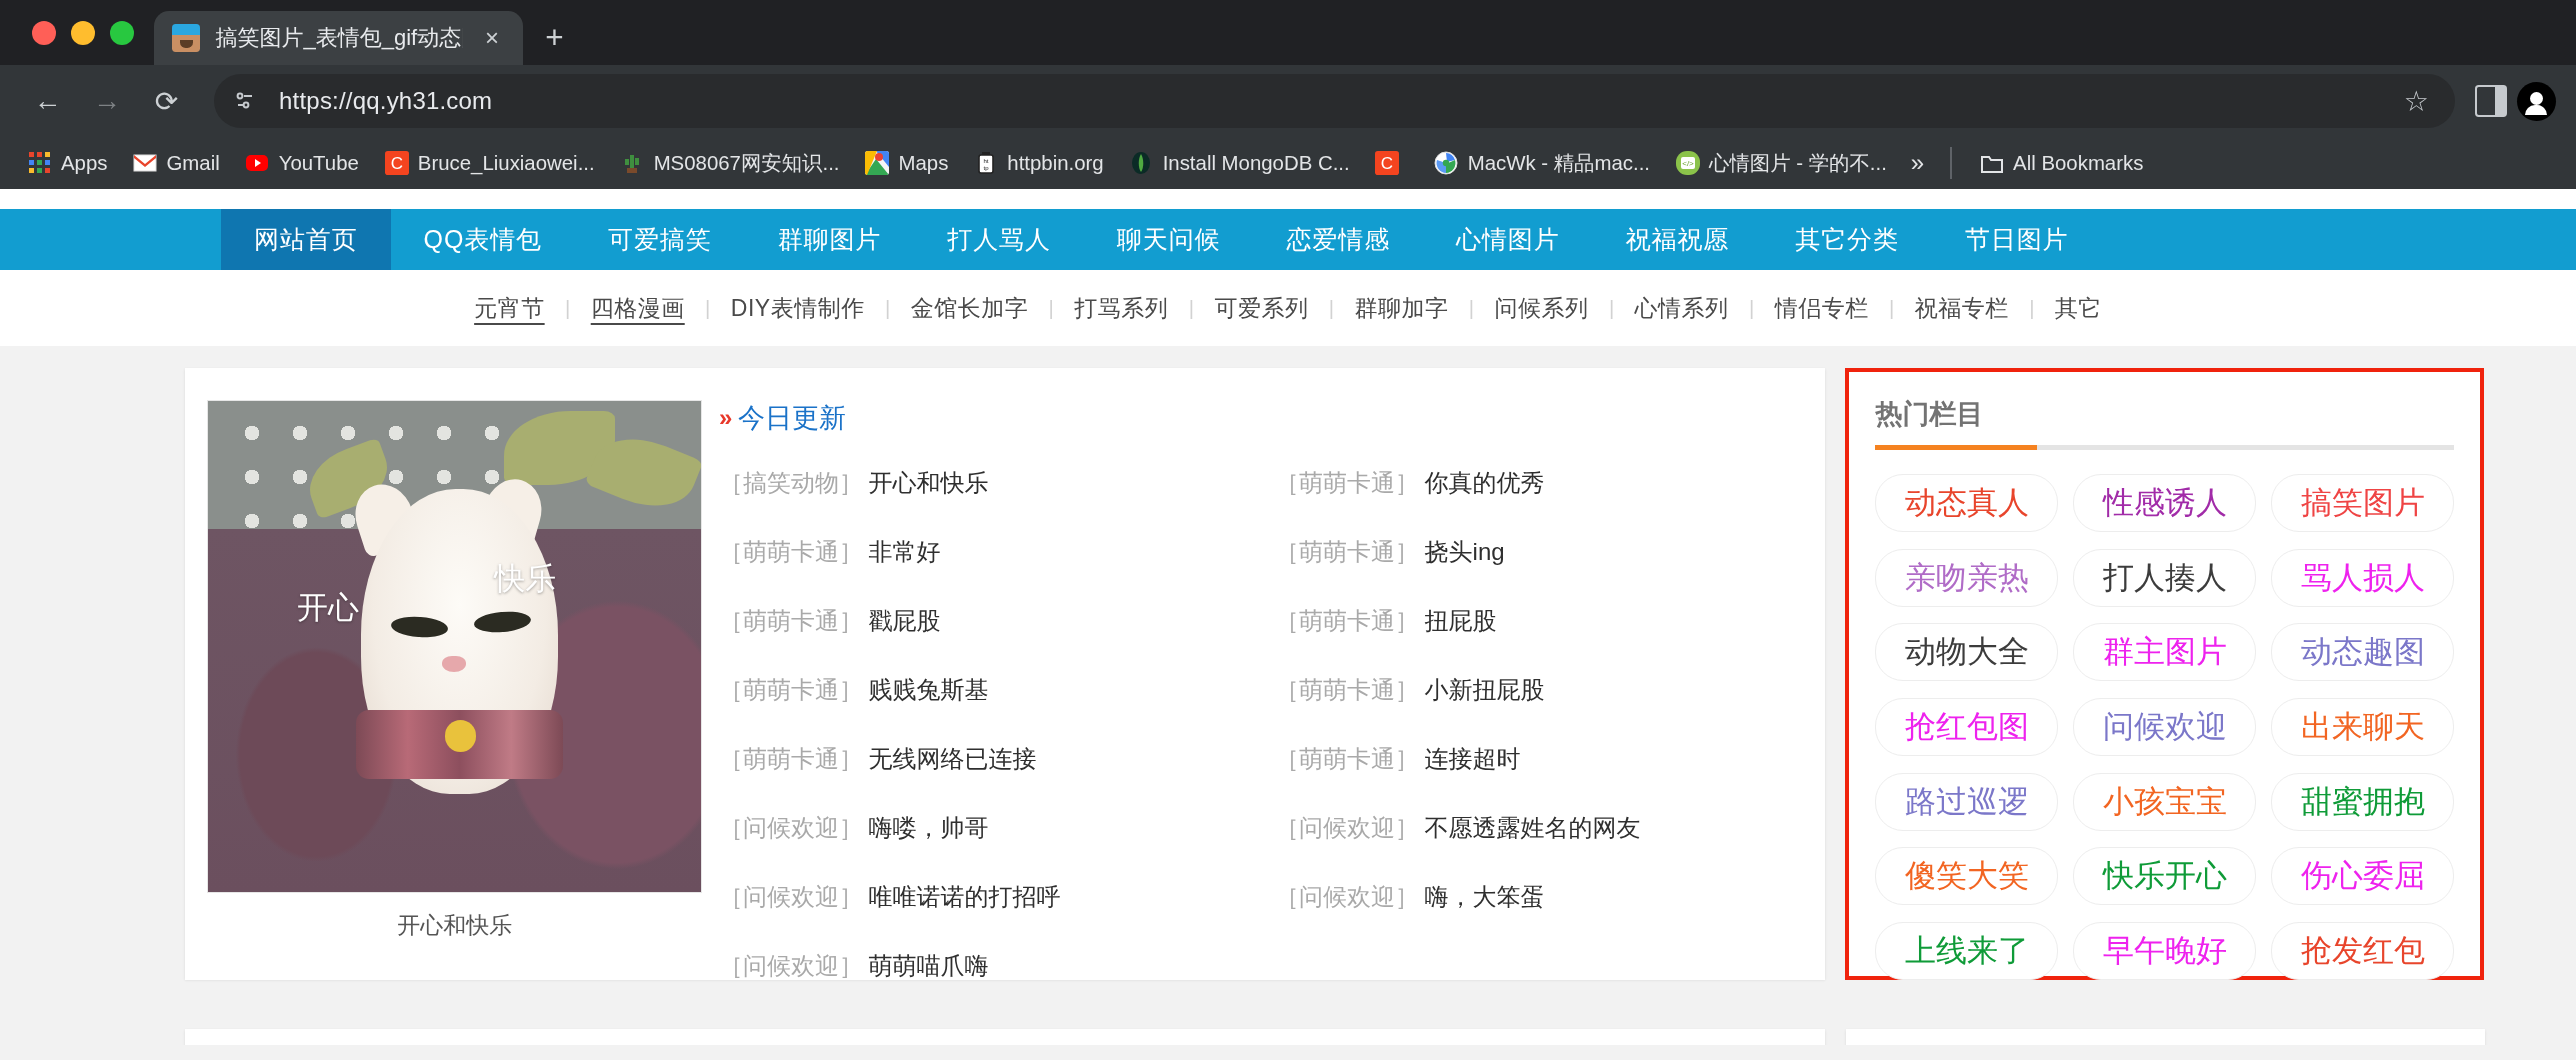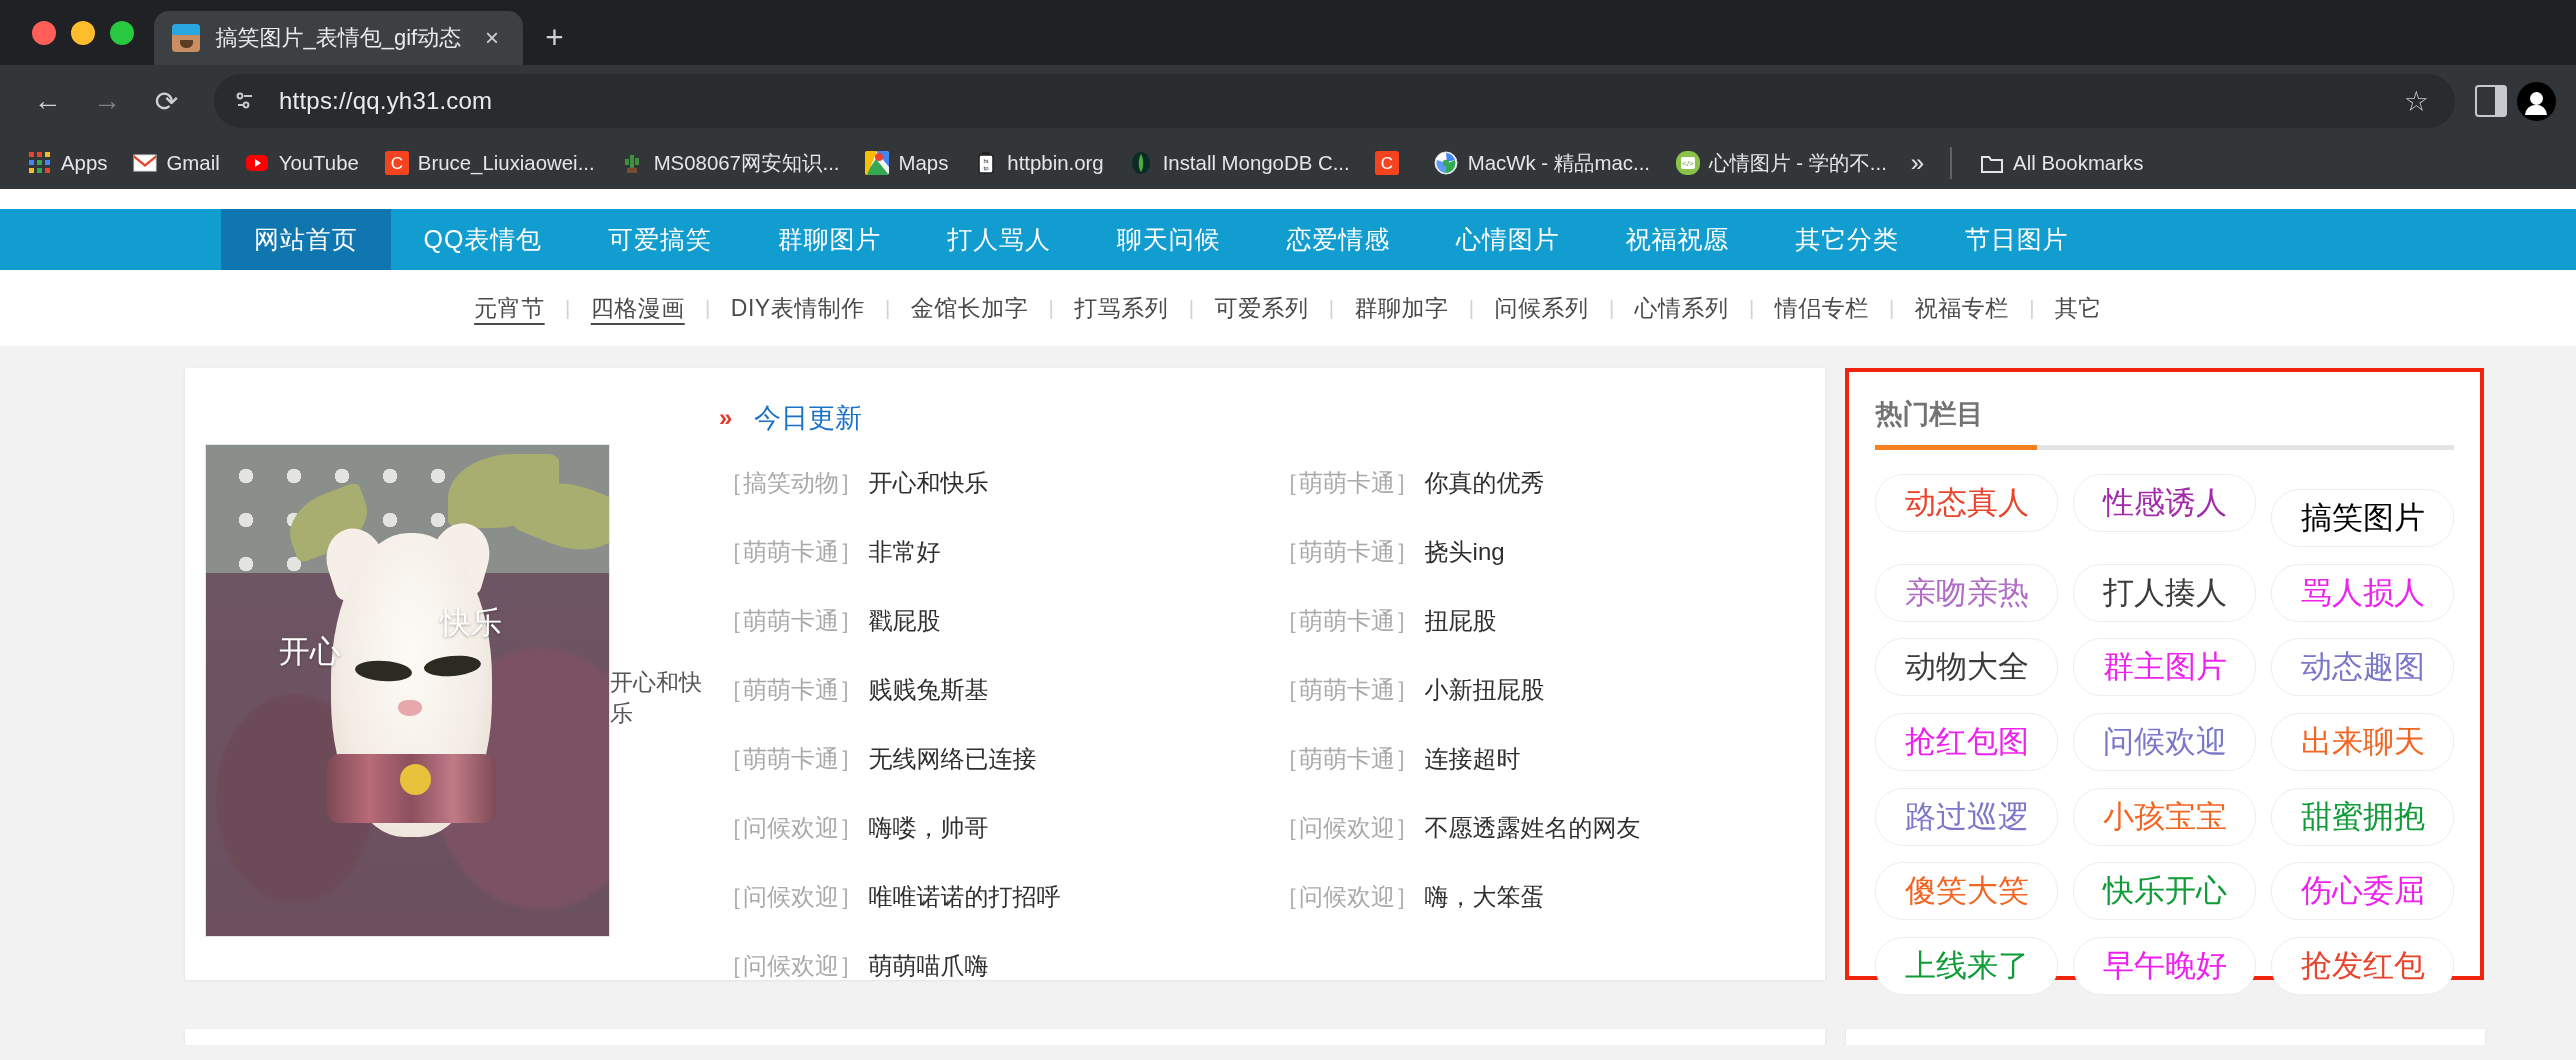--- a/index.html
+++ b/index.html
@@ -126,7 +126,7 @@
   .list-col{flex:1 1 auto;padding-left:15px;box-sizing:border-box;}
   .today{display:flex;align-items:center;gap:9.3px;margin-bottom:13px;}
   .today-arrow{color:#e8392b;font-size:24px;font-weight:bold;letter-spacing:-3.7px;}
-  .today-title{color:#1a72c8;font-size:27px;margin-left:16px;}
+  .today-title{color:#1a72c8;font-size:27px;}
   .list-grid{display:grid;grid-template-columns:556px 1fr;column-gap:0;row-gap:0;}
   .li{height:69px;display:flex;align-items:center;font-size:24px;white-space:nowrap;}
   .li .cat{color:#a9a9a9;margin-right:5.6px;}

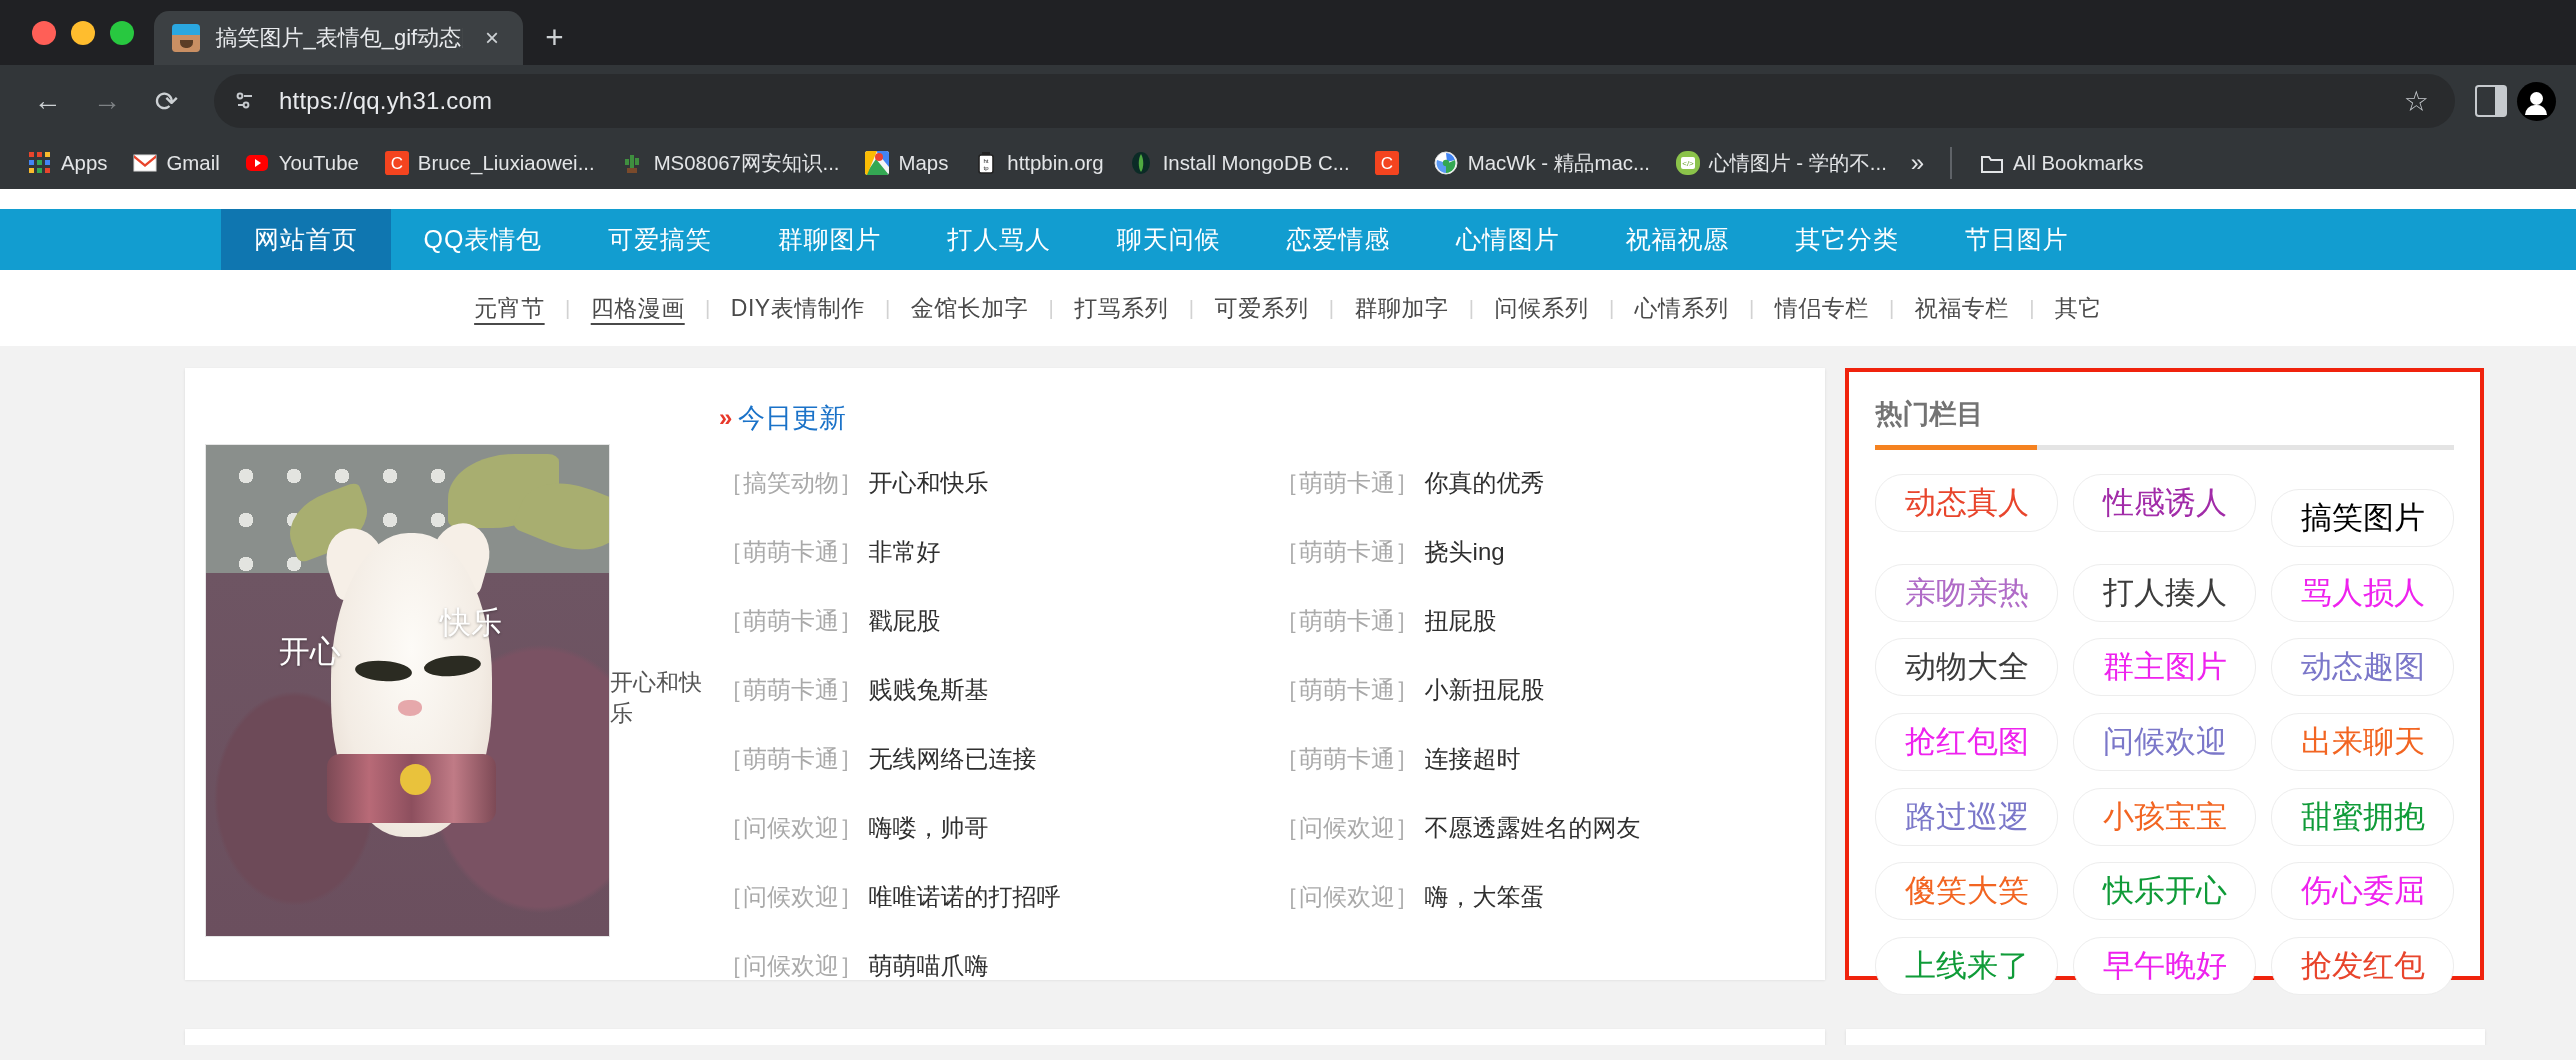--- a/index.html
+++ b/index.html
@@ -461,7 +461,7 @@
       <div class="tags" id="tags">
           <a href="#" class="tag" style="color: rgb(232, 69, 44); text-decoration: none;">动态真人</a>
           <a href="#" class="tag" style="color: rgb(161, 43, 168); text-decoration: none;">性感诱人</a>
-          <a href="#" class="tag" style="color: #000000; text-decoration: none; margin-top: 15px;">搞笑图片</a>
+          <a href="#" class="tag" style="color: #ef4444; text-decoration: none;">搞笑图片</a>
           <a href="#" class="tag" style="color: rgb(176, 108, 199); text-decoration: none;">亲吻亲热</a>
           <a href="#" class="tag" style="color: rgb(60, 60, 60); text-decoration: none;">打人揍人</a>
           <a href="#" class="tag" style="color: rgb(238, 34, 238); text-decoration: none;">骂人损人</a>

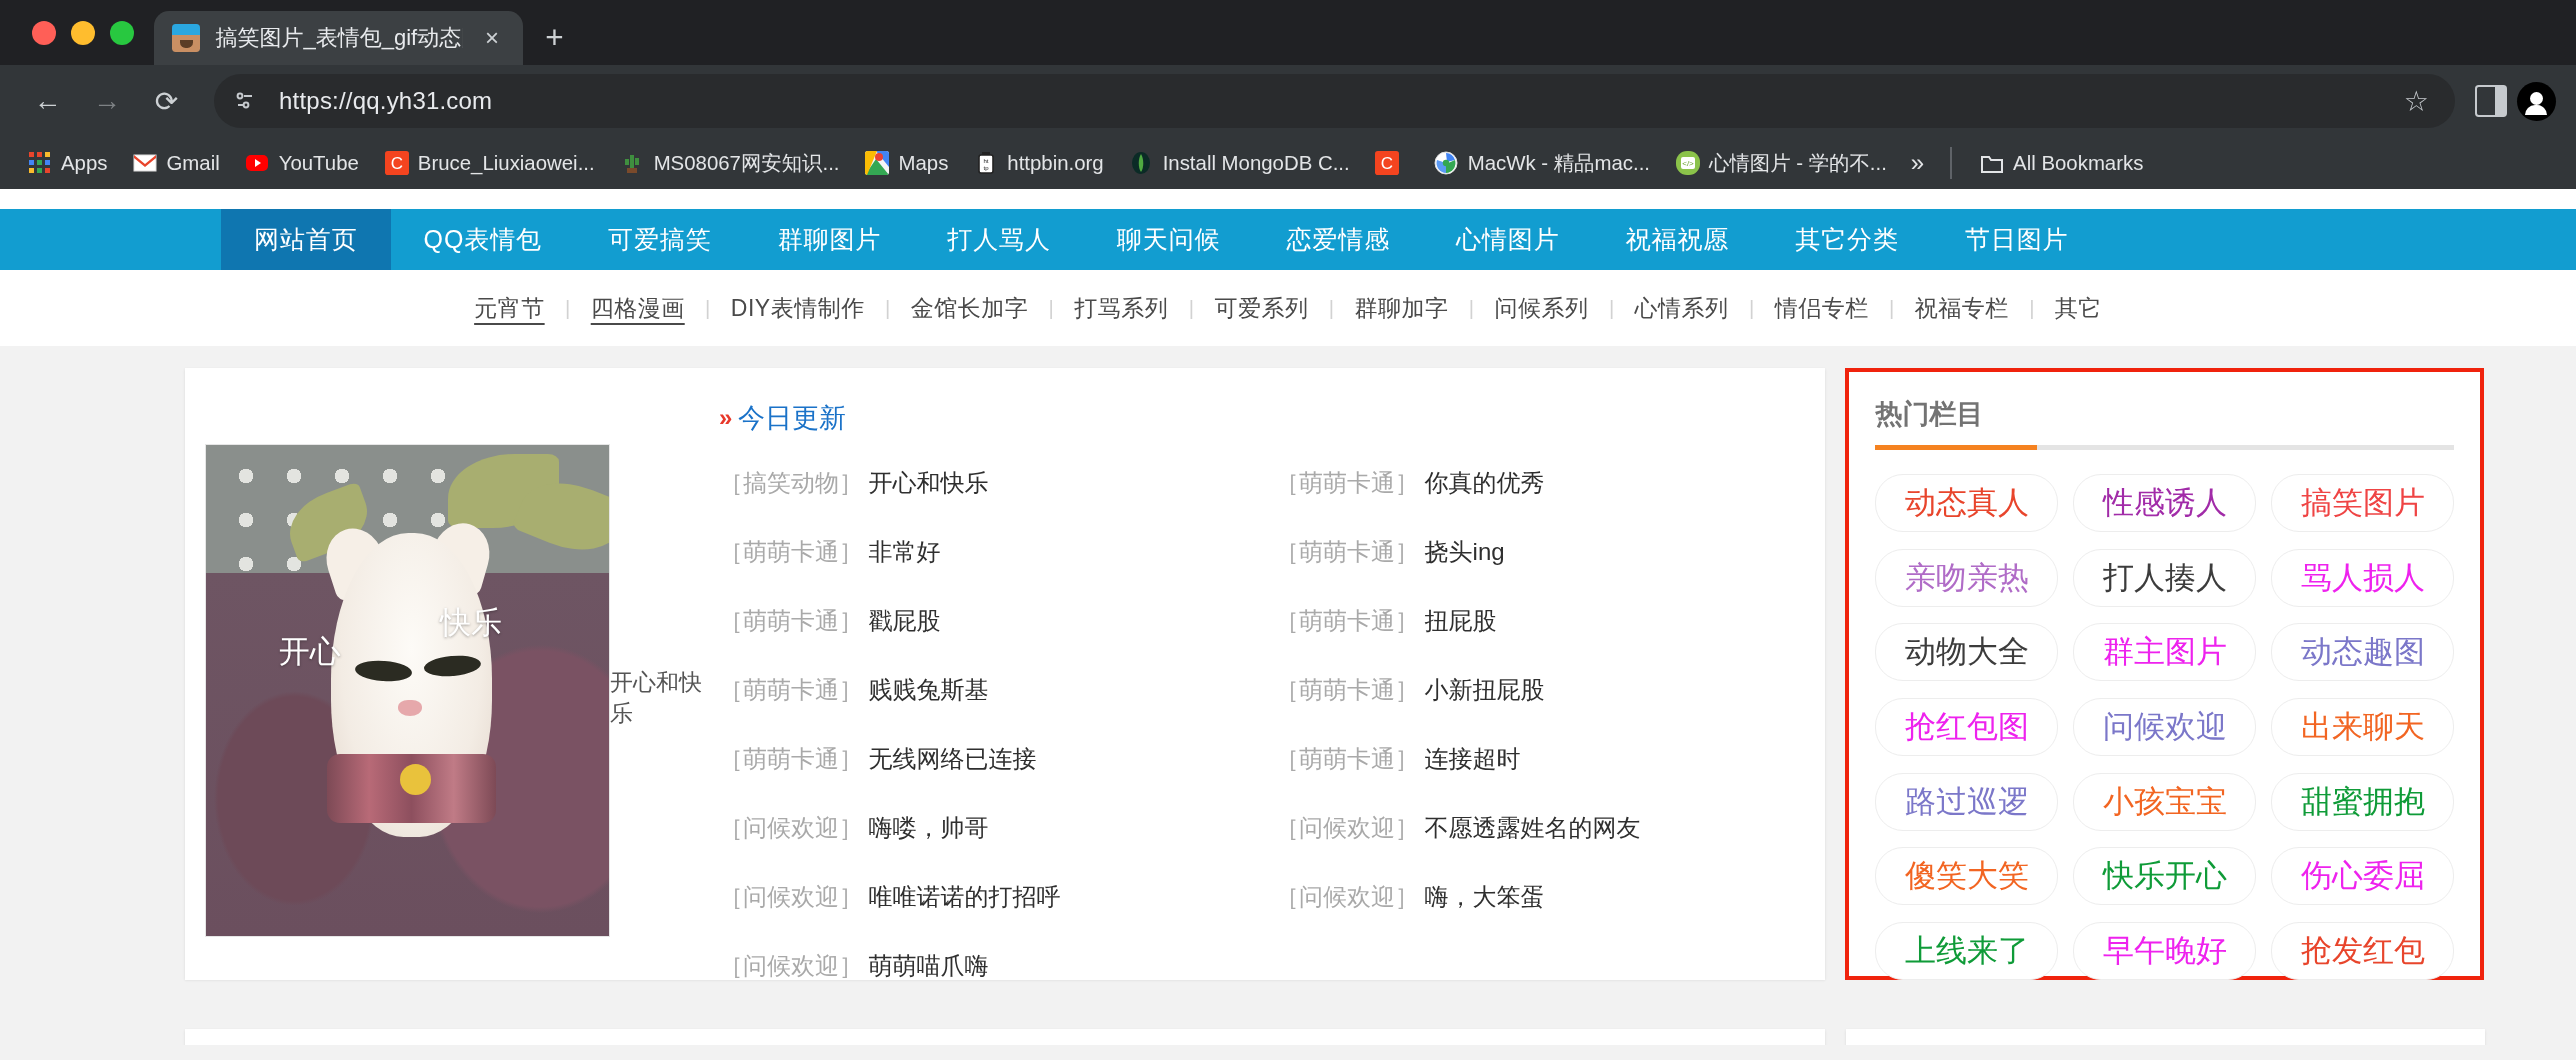--- a/index.html
+++ b/index.html
@@ -85,7 +85,7 @@
     margin-left:185px;background:#fff;width:1640px;height:612px;
     box-shadow:0 0.9px 2.8px rgba(0,0,0,.10);display:flex;padding:31.5px 0 0 0;box-sizing:border-box;
   }
-  .thumb-wrap{width:519px;display:flex;flex-direction:row;align-items:center;padding-left:20.4px;box-sizing:border-box;}
+  .thumb-wrap{width:519px;display:flex;flex-direction:column;align-items:center;padding-left:20.4px;box-sizing:border-box;}
   .thumb{
     width:495px;height:493px;border:0.9px solid #e6e6e6;box-sizing:border-box;position:relative;overflow:hidden;
     background:

